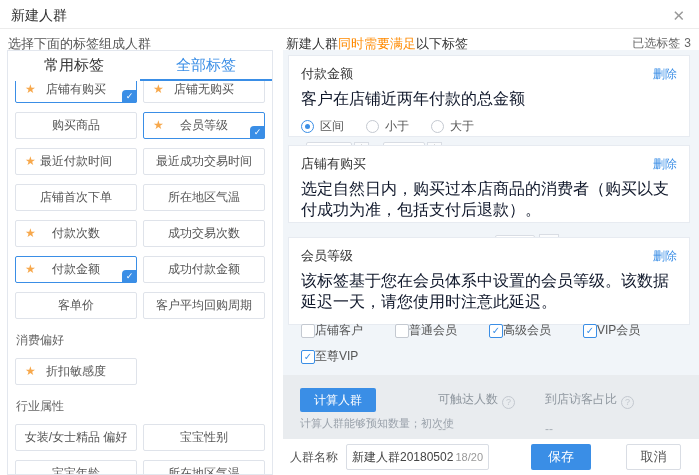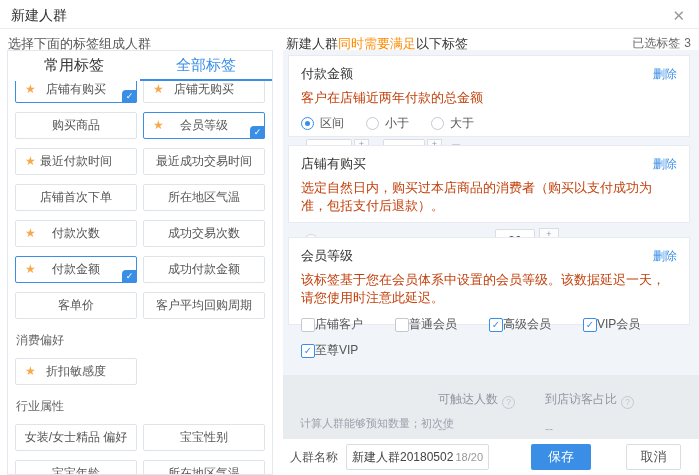--- a/index.html
+++ b/index.html
@@ -41,7 +41,7 @@
   .card-head { display:flex; justify-content:space-between; align-items:center; }
   .card-title { font-size:13px; color:#333; }
   .del-link { font-size:12px; color:#3a8ee6; cursor:pointer; }
-  .card-desc { margin-top:6px; font-size:13px; color:#c2410c; }
+  .card-desc { margin-top:6px; font-size:16px; color:#0f172a; }
 
   .card-payment { top:5px; height:82px; }
   .radio-row { display:flex; gap:22px; margin-top:8px; }

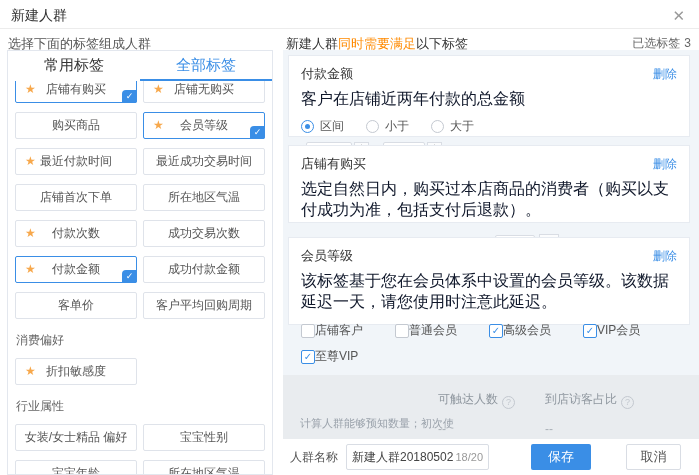--- a/index.html
+++ b/index.html
@@ -270,6 +270,7 @@
     </div>
 
     <div class="stats">
+      <button class="calc-btn">计算人群</button>
       <div class="calc-note">
         <div>计算人群能够预知数量；初次使</div>
       </div>

